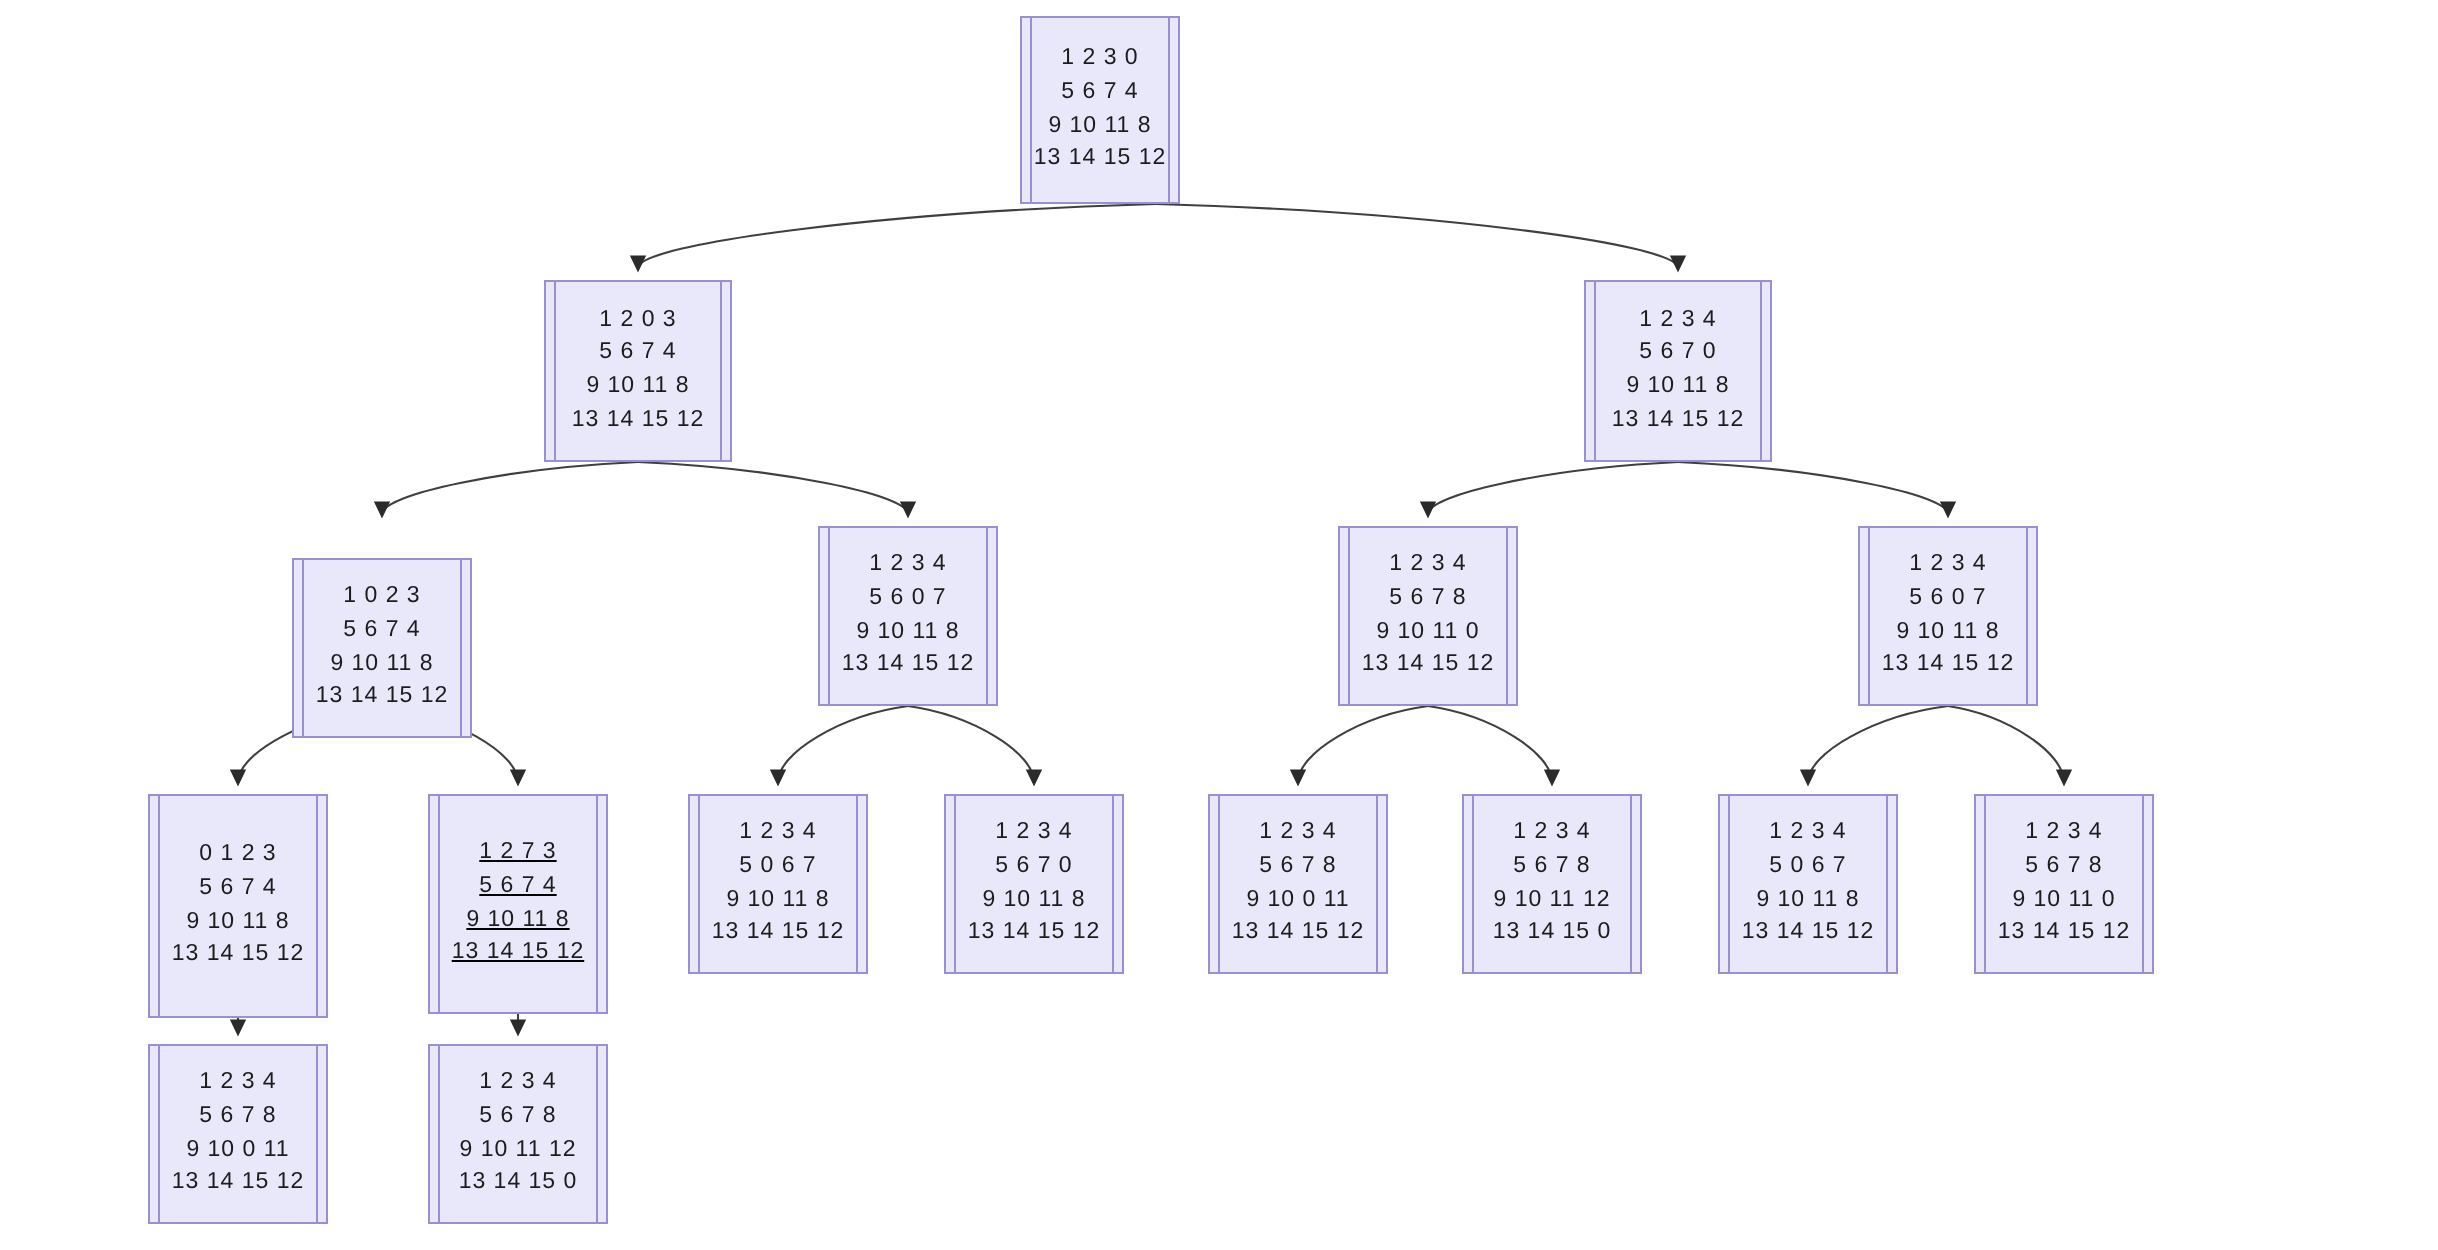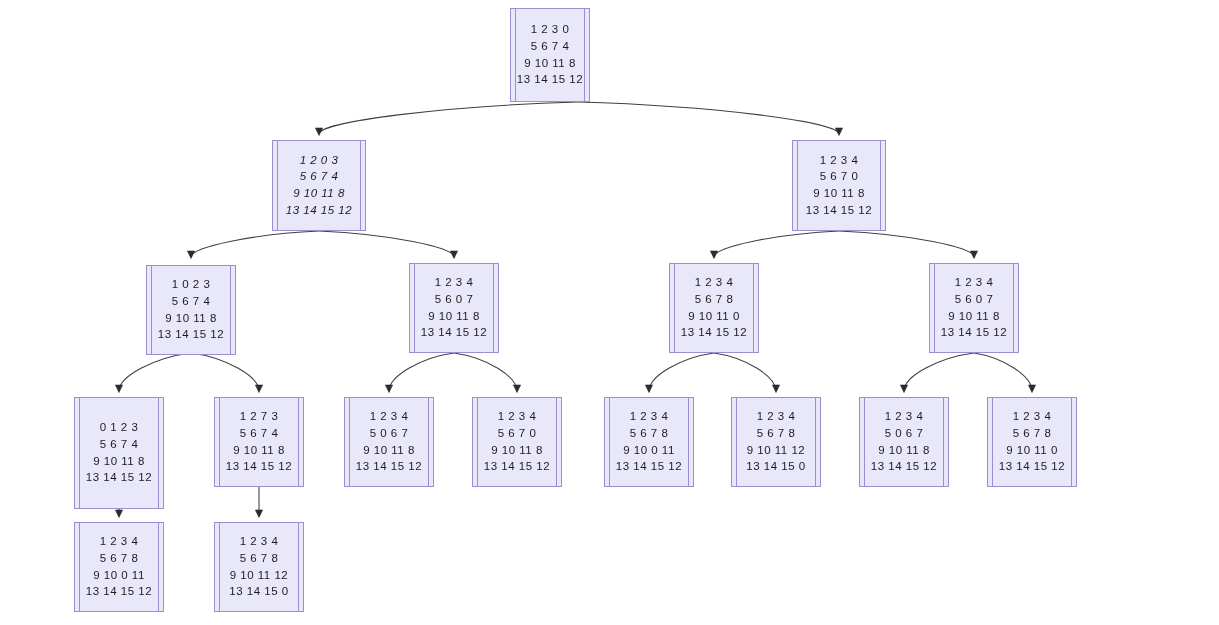--- a/index.html
+++ b/index.html
@@ -121,7 +121,7 @@
           <div class="row">13 14 15 12</div>
         </div>
       </div>
-      <div class="node" style="left: 272px; top: 140px; width: 94px; height: 91px; font-style: italic;">
+      <div class="node" style="left: 272px; top: 140px; width: 94px; height: 91px;">
         <div class="node-inner"></div>
         <div class="node-grid">
           <div class="row">1 2 0 3</div>

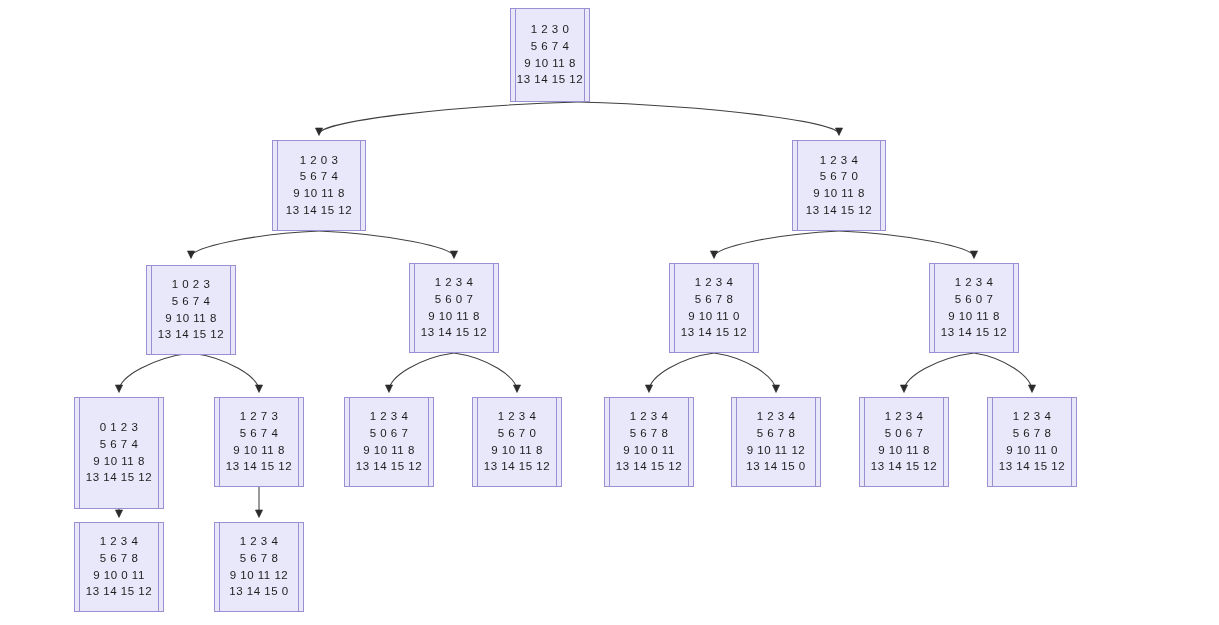--- a/index.html
+++ b/index.html
@@ -139,7 +139,7 @@
           <div class="row">13 14 15 12</div>
         </div>
       </div>
-      <div class="node" style="left: 146px; top: 265px; width: 90px; height: 90px;">
+      <div class="node" style="left: 146px; top: 279px; width: 90px; height: 90px;">
         <div class="node-inner"></div>
         <div class="node-grid">
           <div class="row">1 0 2 3</div>

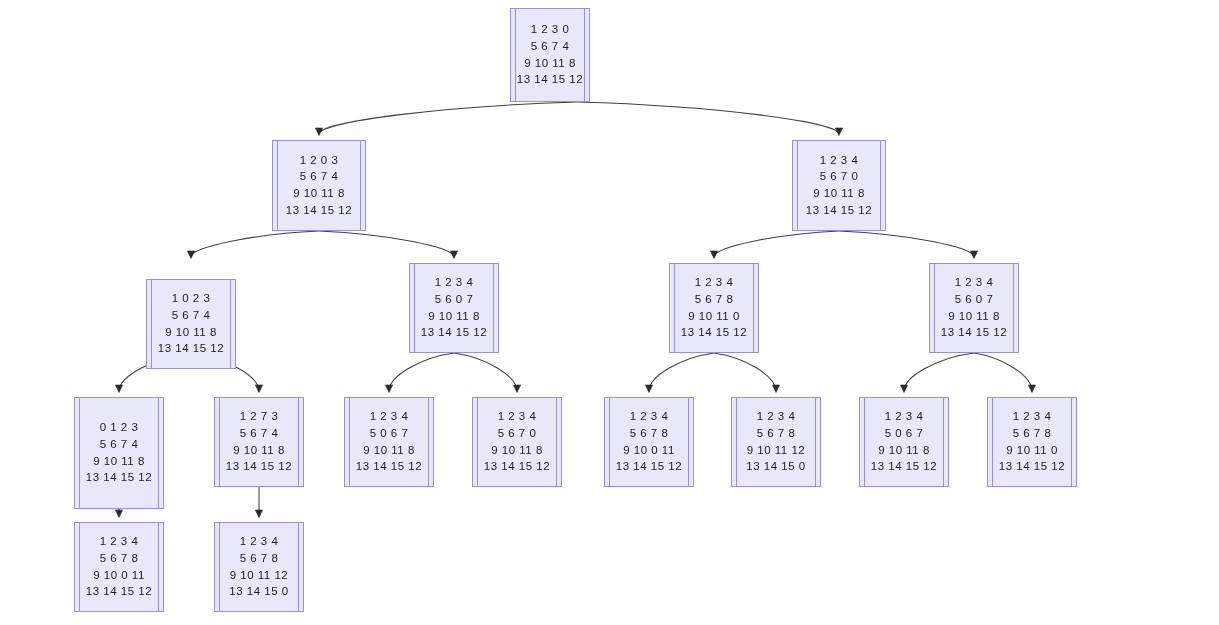--- a/index.html
+++ b/index.html
@@ -184,7 +184,7 @@
           <div class="row">13 14 15 12</div>
         </div>
       </div>
-      <div class="node" style="left: 214px; top: 397px; width: 90px; height: 90px;">
+      <div class="node" style="left: 214px; top: 397px; width: 90px; height: 110px; text-decoration: underline;">
         <div class="node-inner"></div>
         <div class="node-grid">
           <div class="row">1 2 7 3</div>

